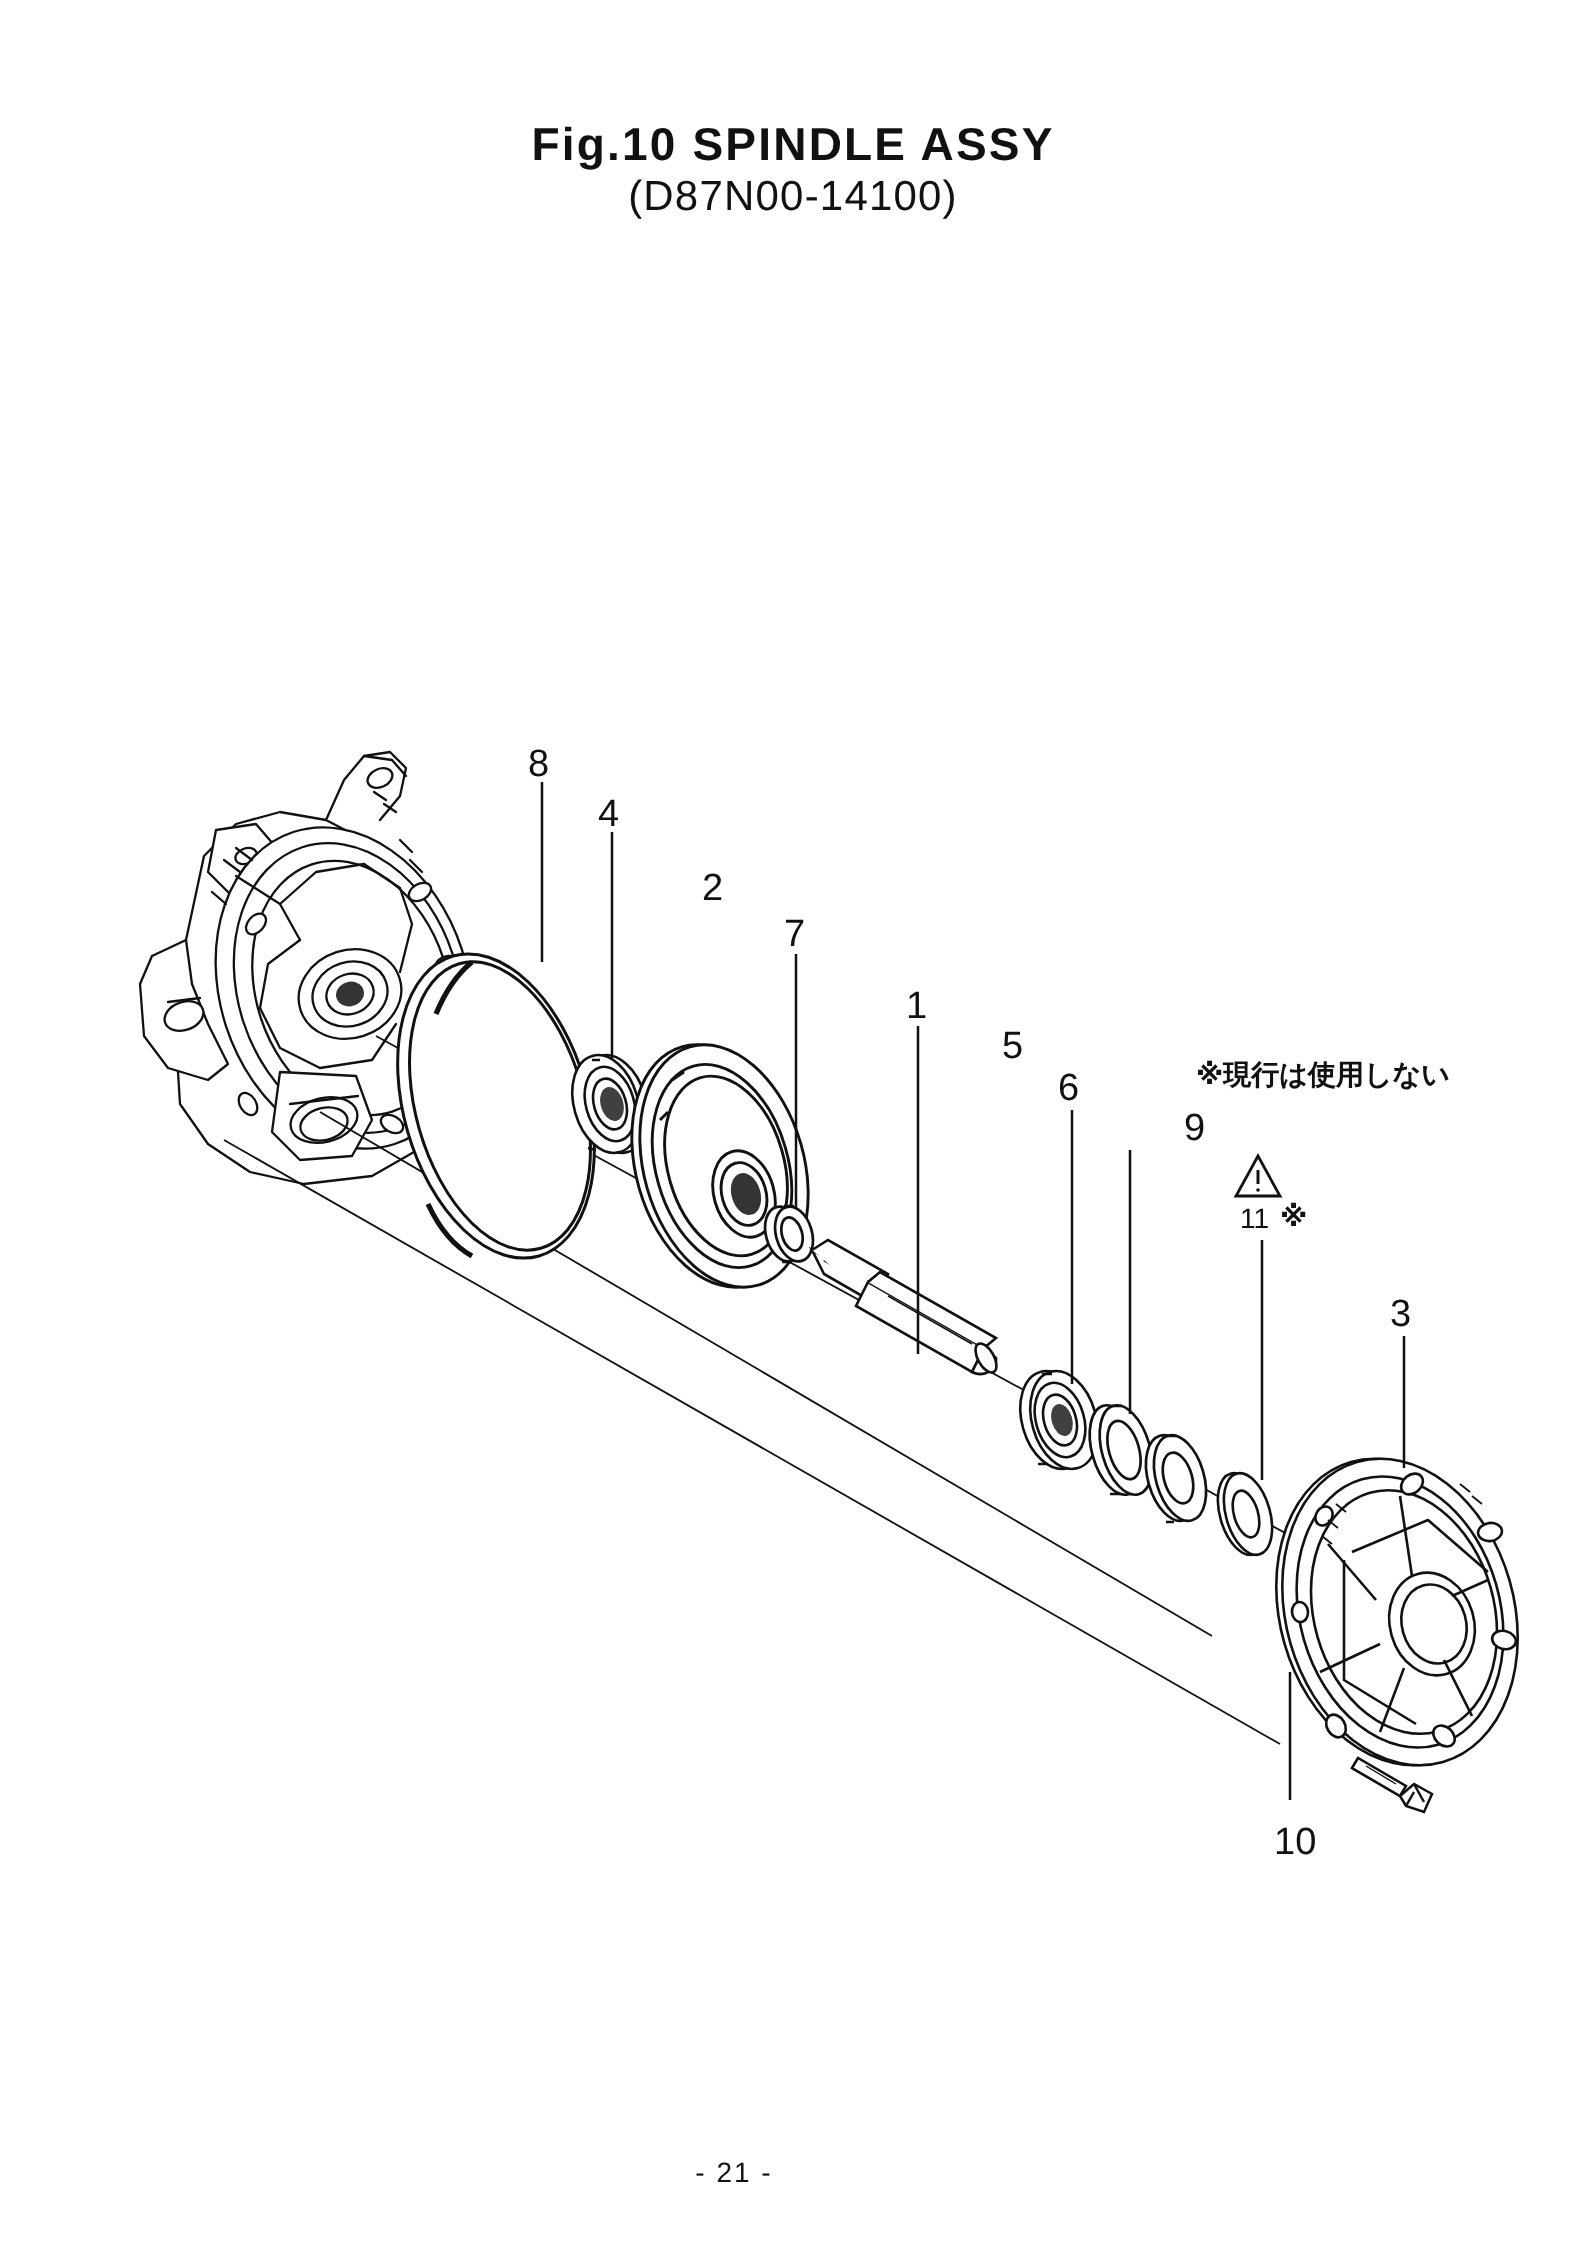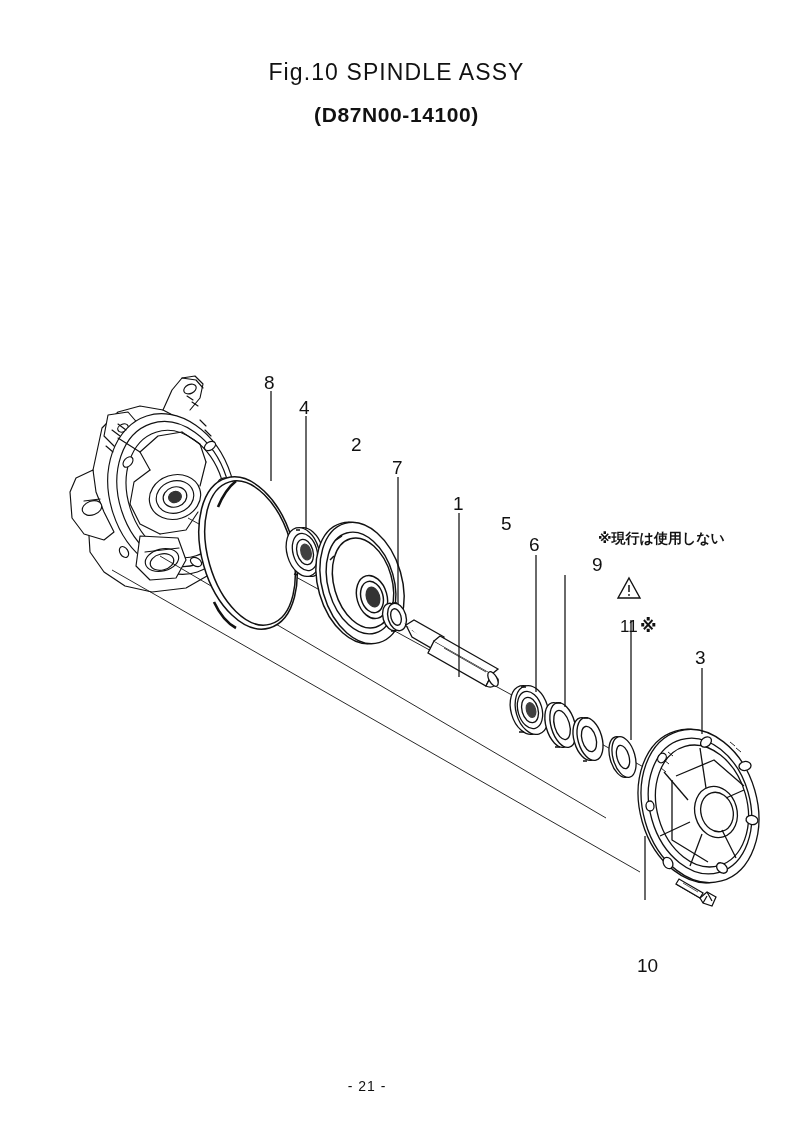--- a/index.html
+++ b/index.html
@@ -31,7 +31,7 @@
   }
   .title-line1 {
     font-size: 23px;
-    font-weight: normal;
+    font-weight: bold;
     letter-spacing: 1.1px;
     font-family: "Liberation Sans", sans-serif;
   }

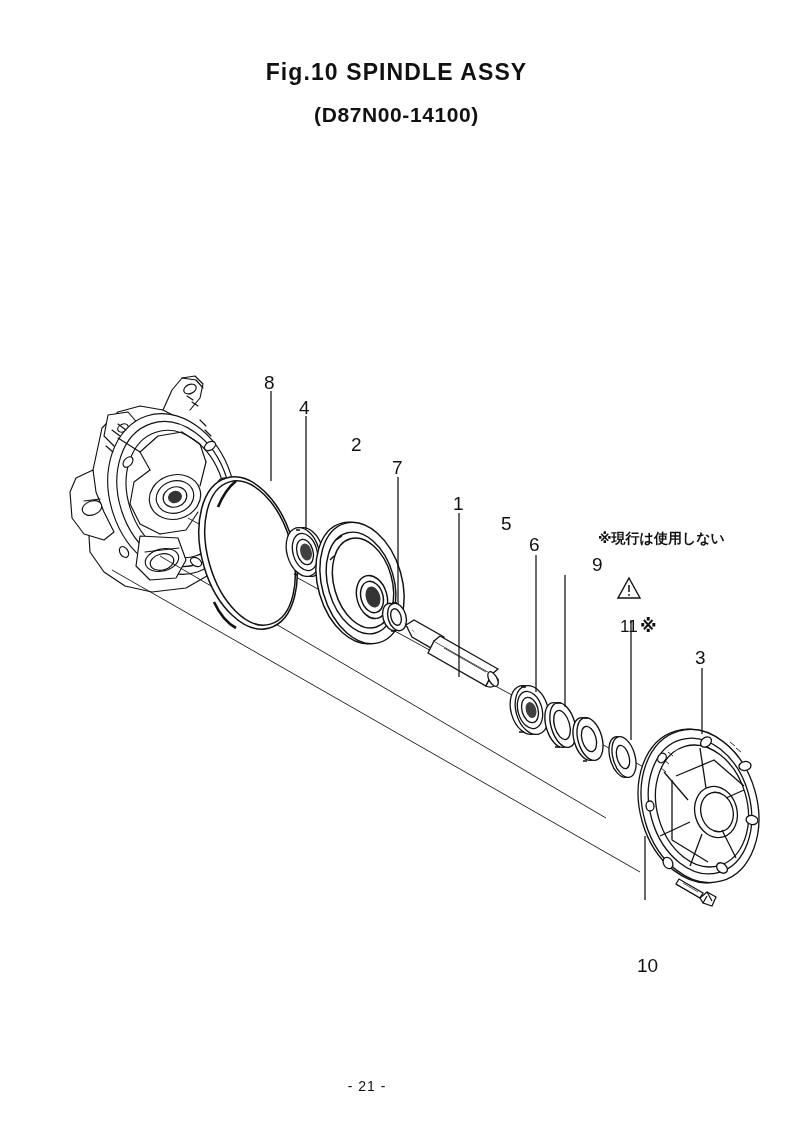--- a/index.html
+++ b/index.html
@@ -37,10 +37,9 @@
   }
   .title-line2 {
     font-size: 21px;
-    font-weight: bold;
+    font-weight: normal;
     letter-spacing: 0.6px;
     font-family: "Liberation Sans", sans-serif;
-    margin-top: 16px;
   }
   .note-block {
     position: absolute;

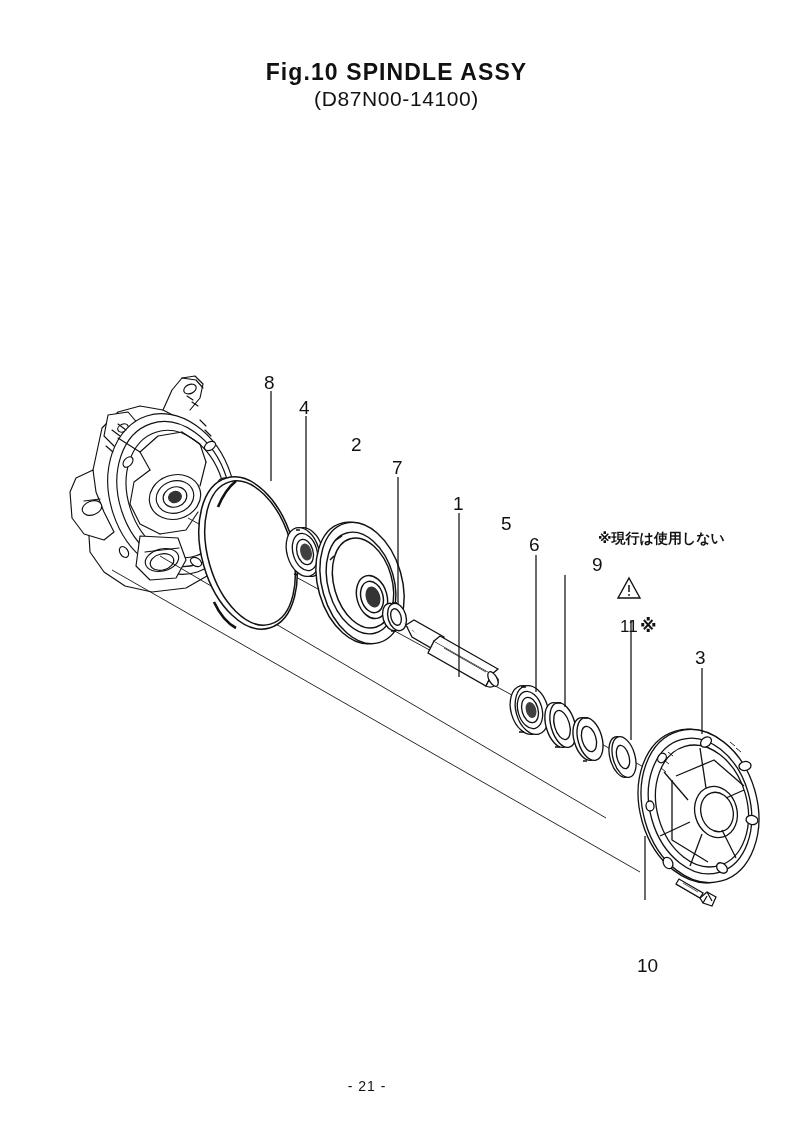--- a/index.html
+++ b/index.html
@@ -62,7 +62,7 @@
     line-height: 1;
     white-space: nowrap;
   }
-  .callout.small { font-size: 17px; margin-top: 16px; }
+  .callout.small { font-size: 14px; }
   .footer {
     position: absolute;
     left: 0;

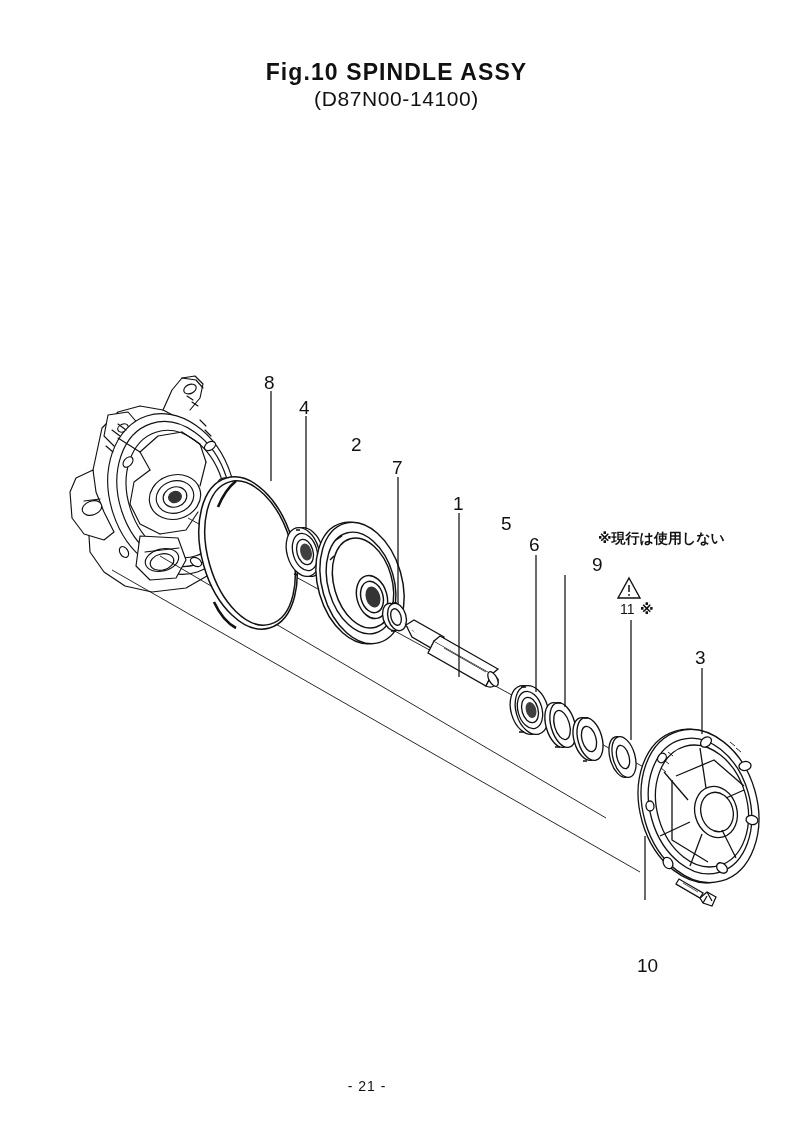--- a/index.html
+++ b/index.html
@@ -303,7 +303,7 @@
   <div class="callout small" style="left:620px; top:602px;">11</div>
   <div class="callout small" style="left:640px; top:602px; font-family:'DejaVu Sans', sans-serif; font-weight:bold;">※</div>
   <div class="callout" style="left:695px; top:648px;">3</div>
-  <div class="callout" style="left:637px; top:956px;">10</div>
+  <div class="callout" style="left:637px; top:912px;">10</div>
 
   <div class="note-block">
     <div class="note-line1">※現行は使用しない</div>

